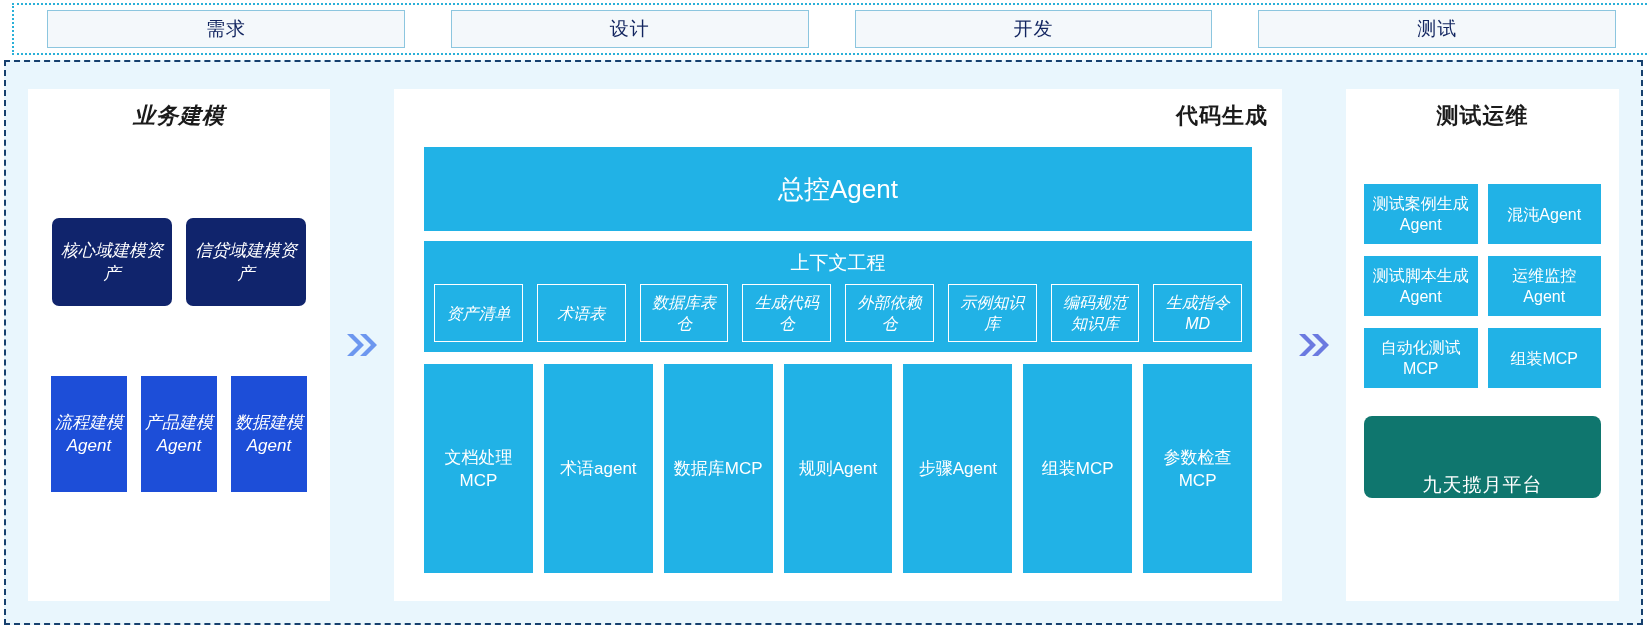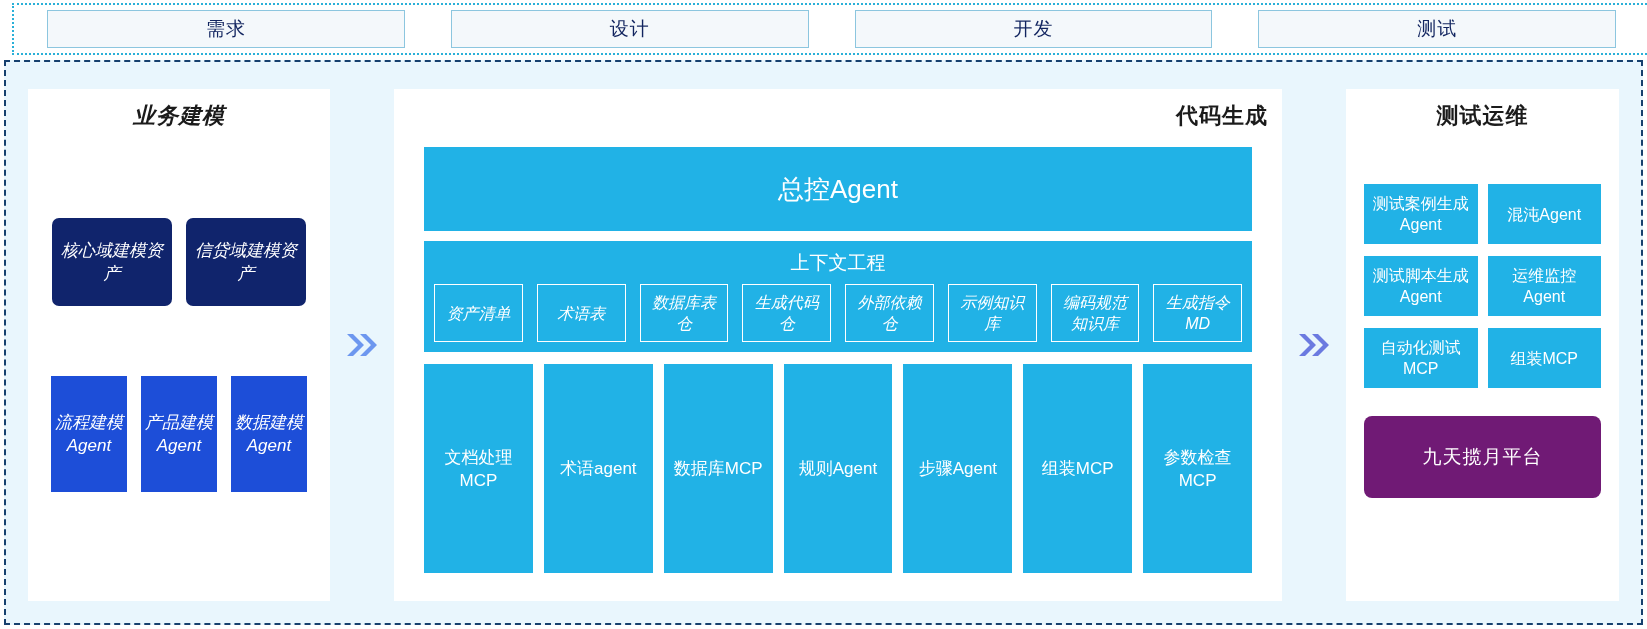--- a/index.html
+++ b/index.html
@@ -244,12 +244,12 @@
   .platform-box {
     margin-top: 28px;
     height: 82px;
-    background: #701a75;
+    background: #0f766e;
     border-radius: 8px;
     color: #ffffff;
     font-size: 19px;
     display: flex;
-    align-items: center;
+    align-items: flex-end;
     justify-content: center;
     letter-spacing: 1px;
   }

